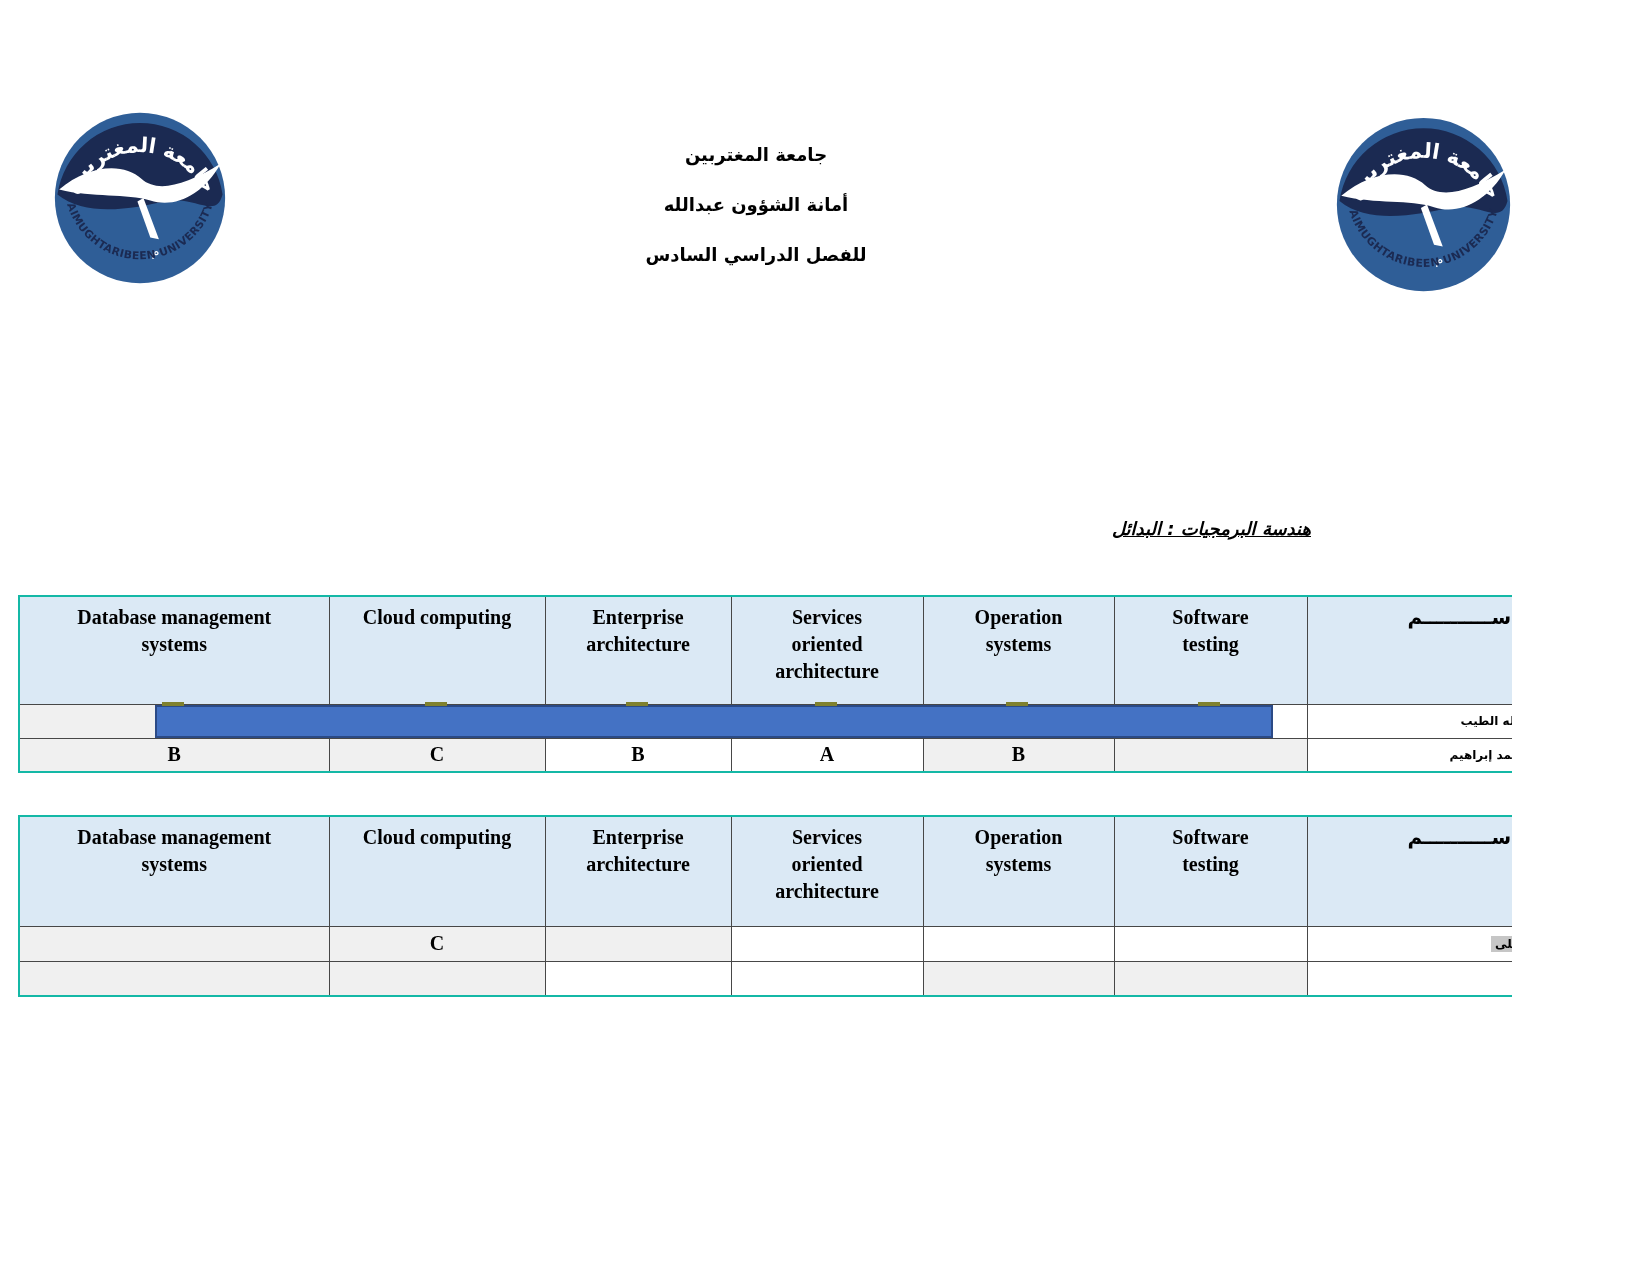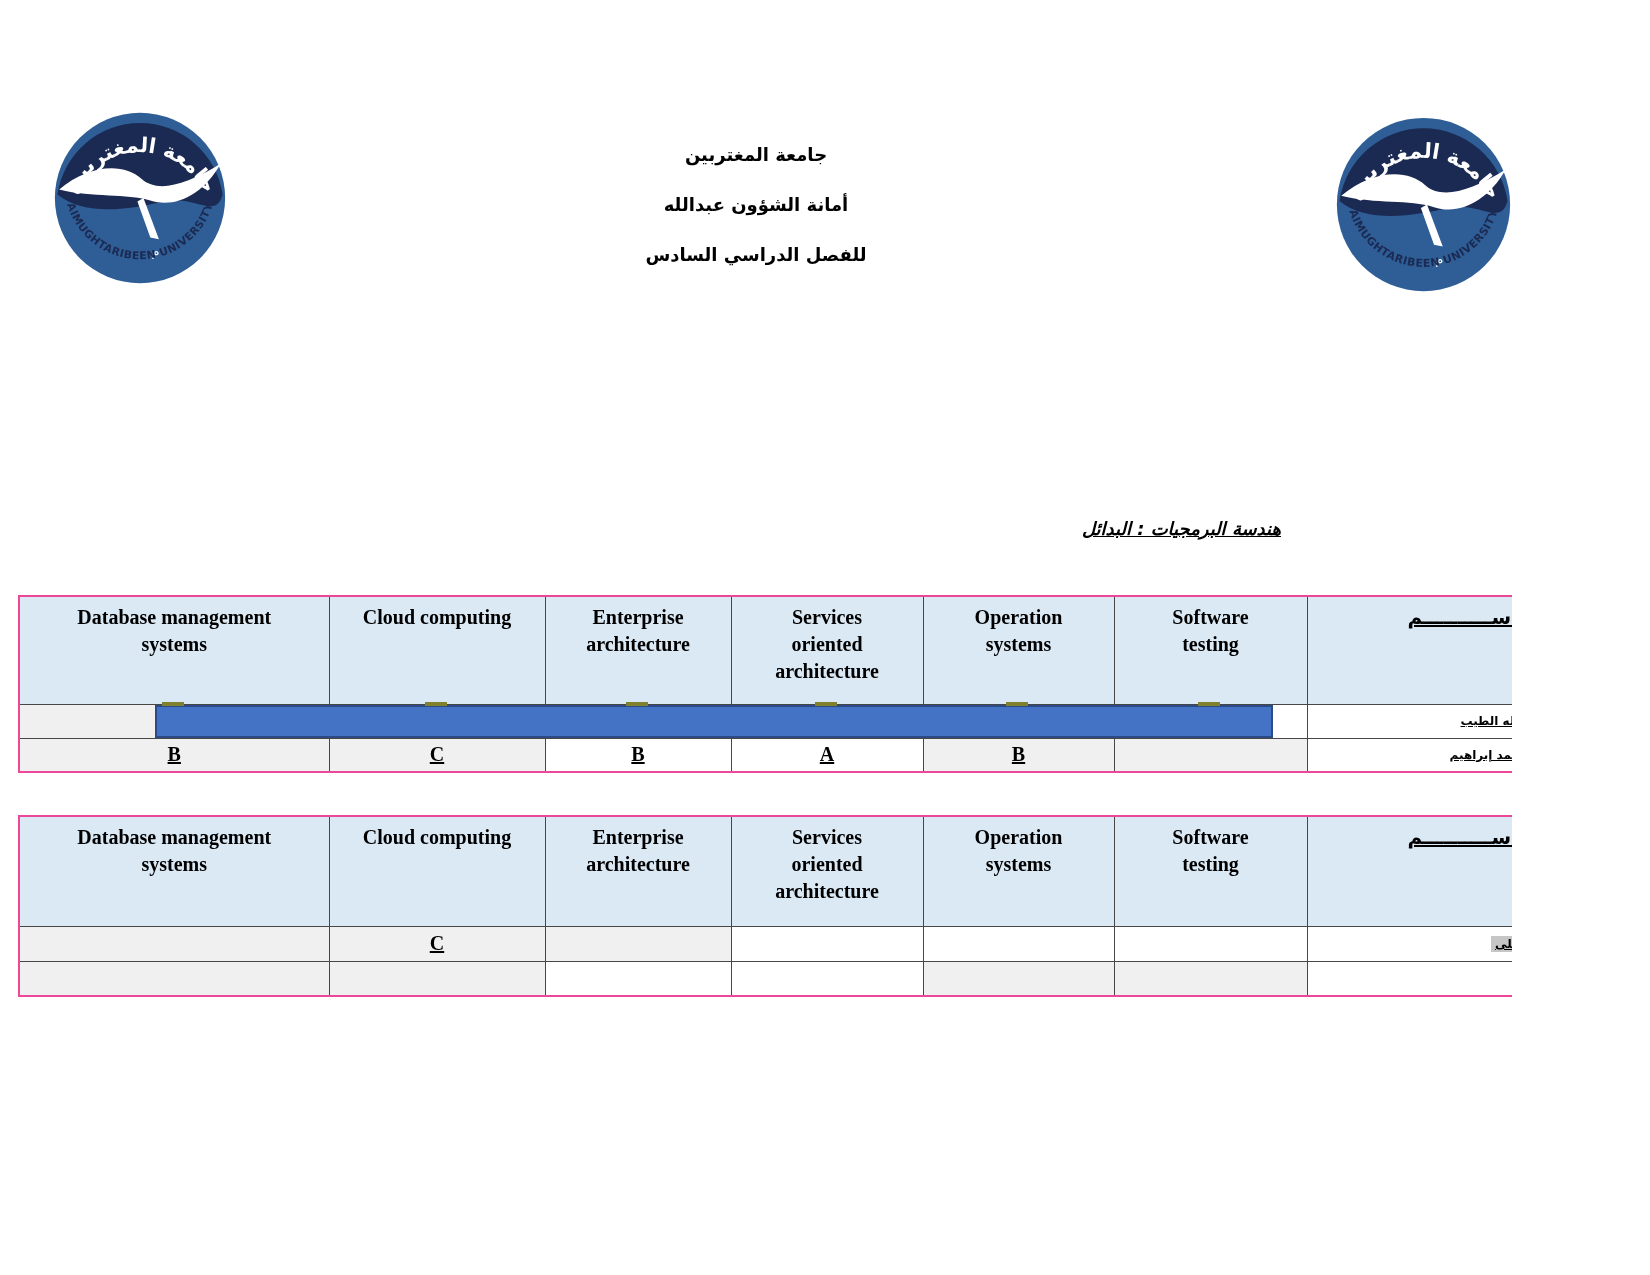--- a/index.html
+++ b/index.html
@@ -22,7 +22,7 @@
   .doc-header .line { height:50px; line-height:50px; }
 
   .section-title {
-    position:absolute; top:518px; right:231px; direction:rtl;
+    position:absolute; top:518px; right:201px; direction:rtl;
     font-family:"DejaVu Sans", sans-serif; font-weight:bold; font-style:italic;
     font-size:18px; text-decoration:underline;
   }

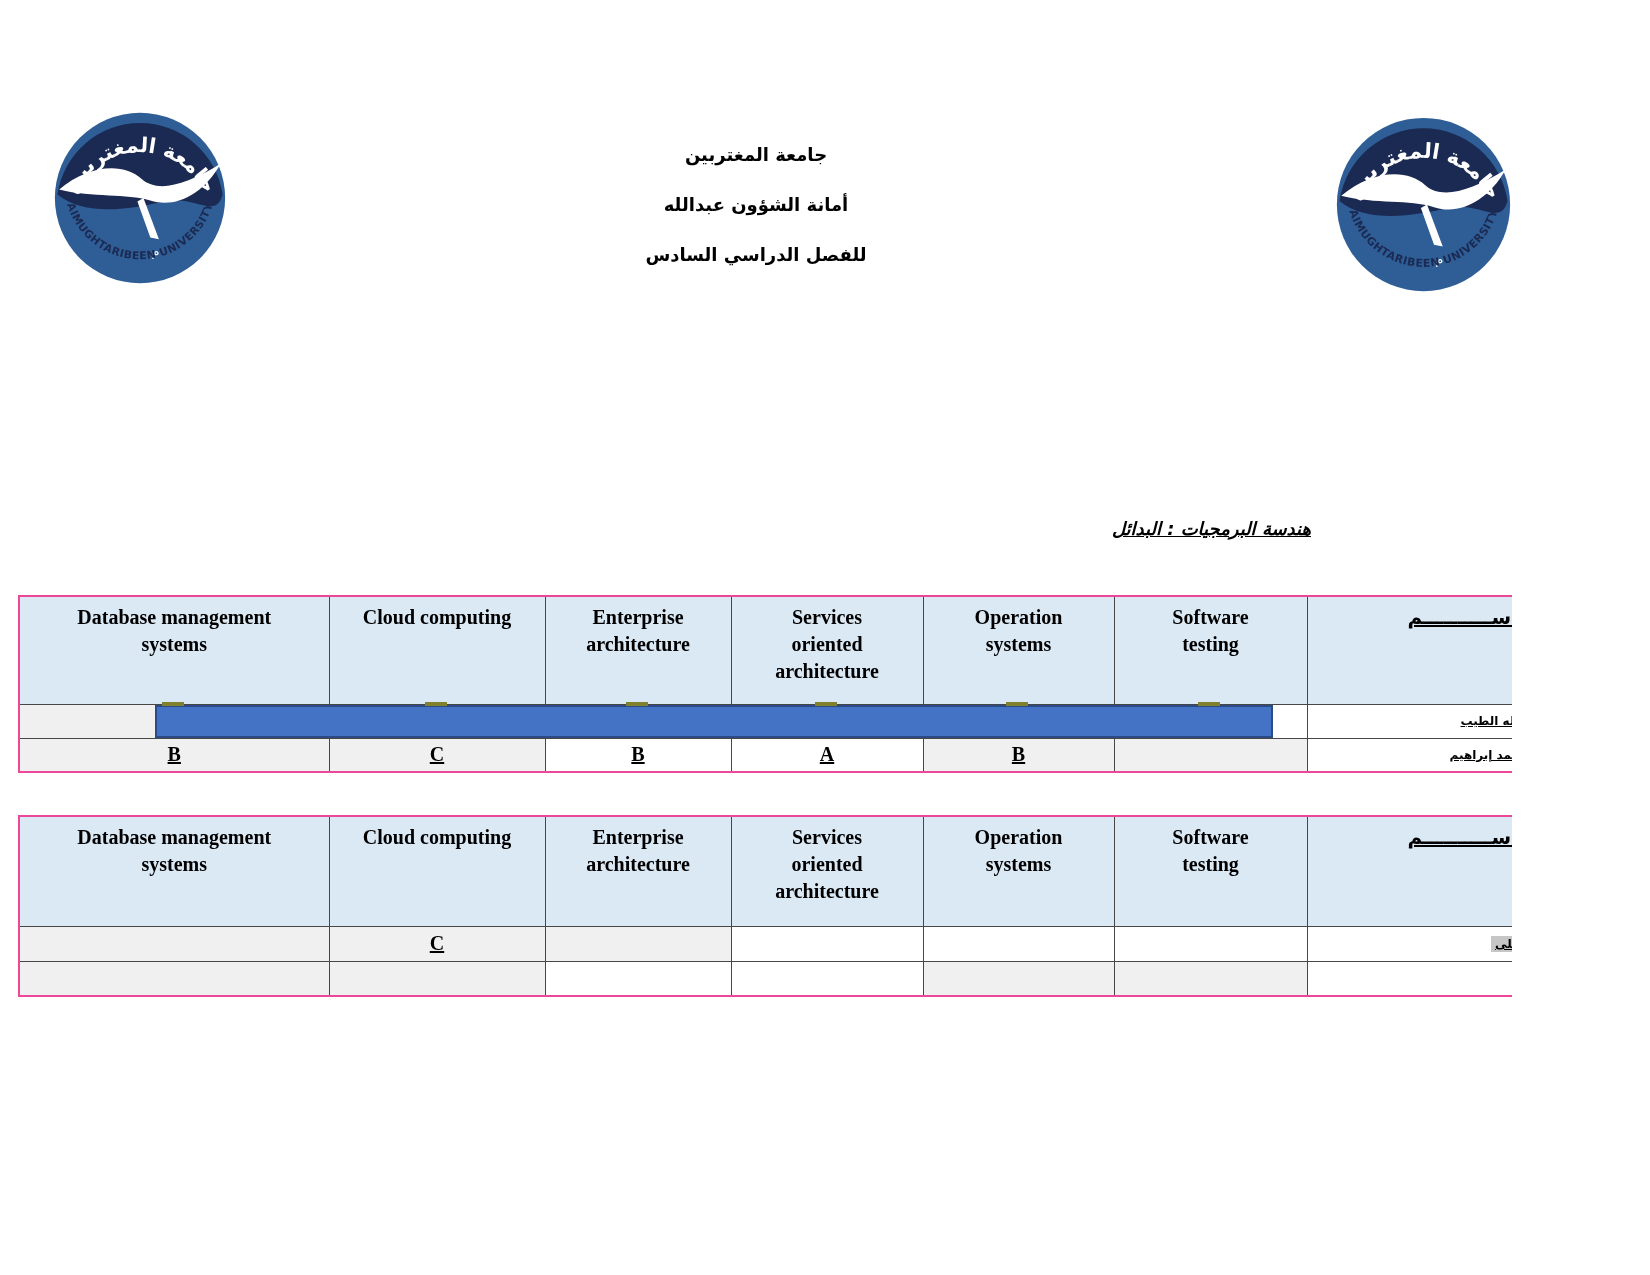--- a/index.html
+++ b/index.html
@@ -30,7 +30,7 @@
   
   table.results {
     position:absolute; left:18px; width:1615px; border-collapse:collapse;
-    table-layout:fixed; background:#fff; border:2px solid #ec4899;text-decoration:underline;
+    table-layout:fixed; background:#fff; border:2px solid #14b8a6;
   }
   .t1 { top:595px; }
   .t2 { top:815px; }

